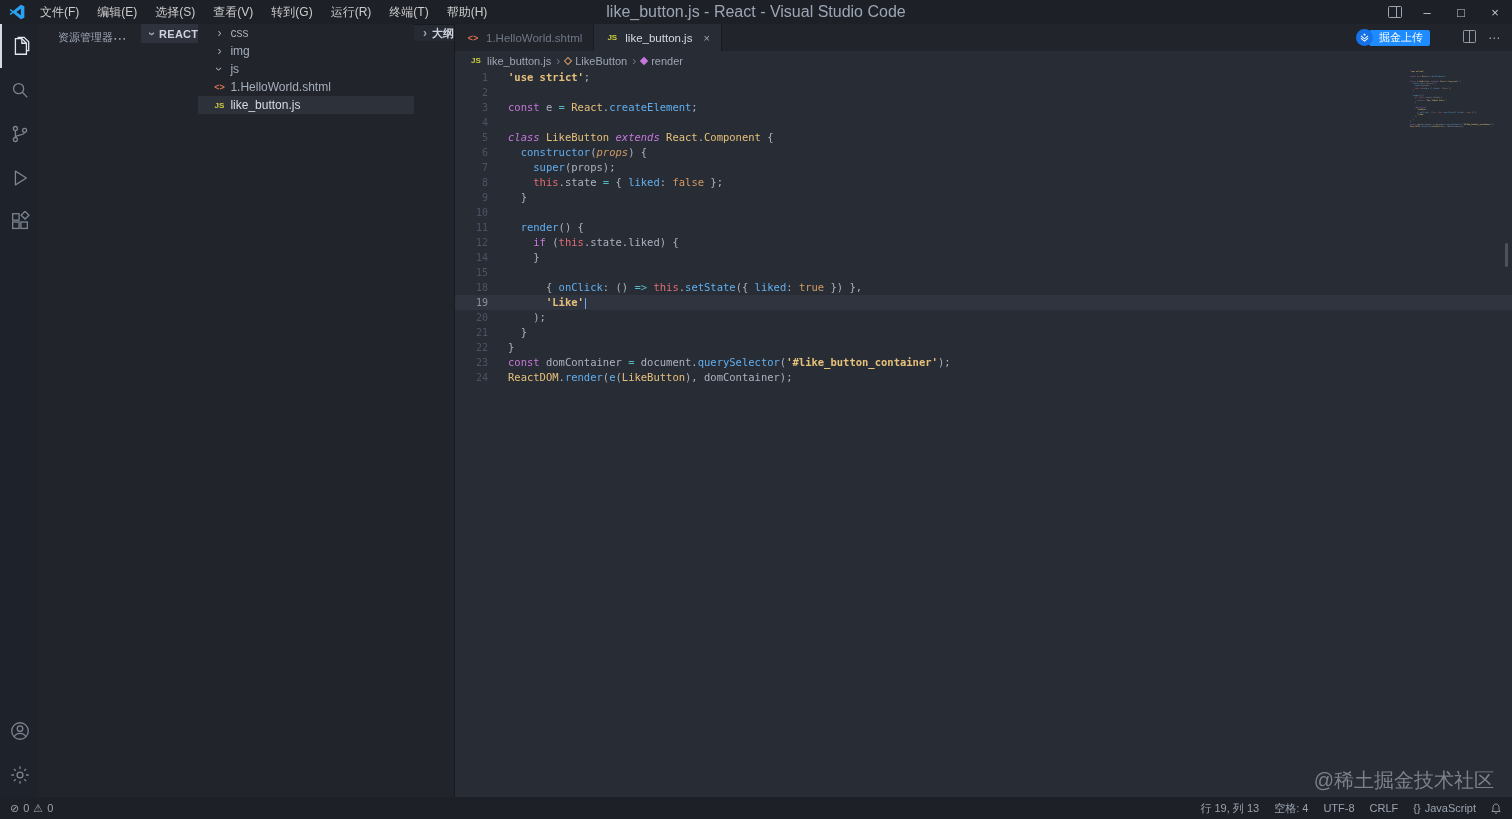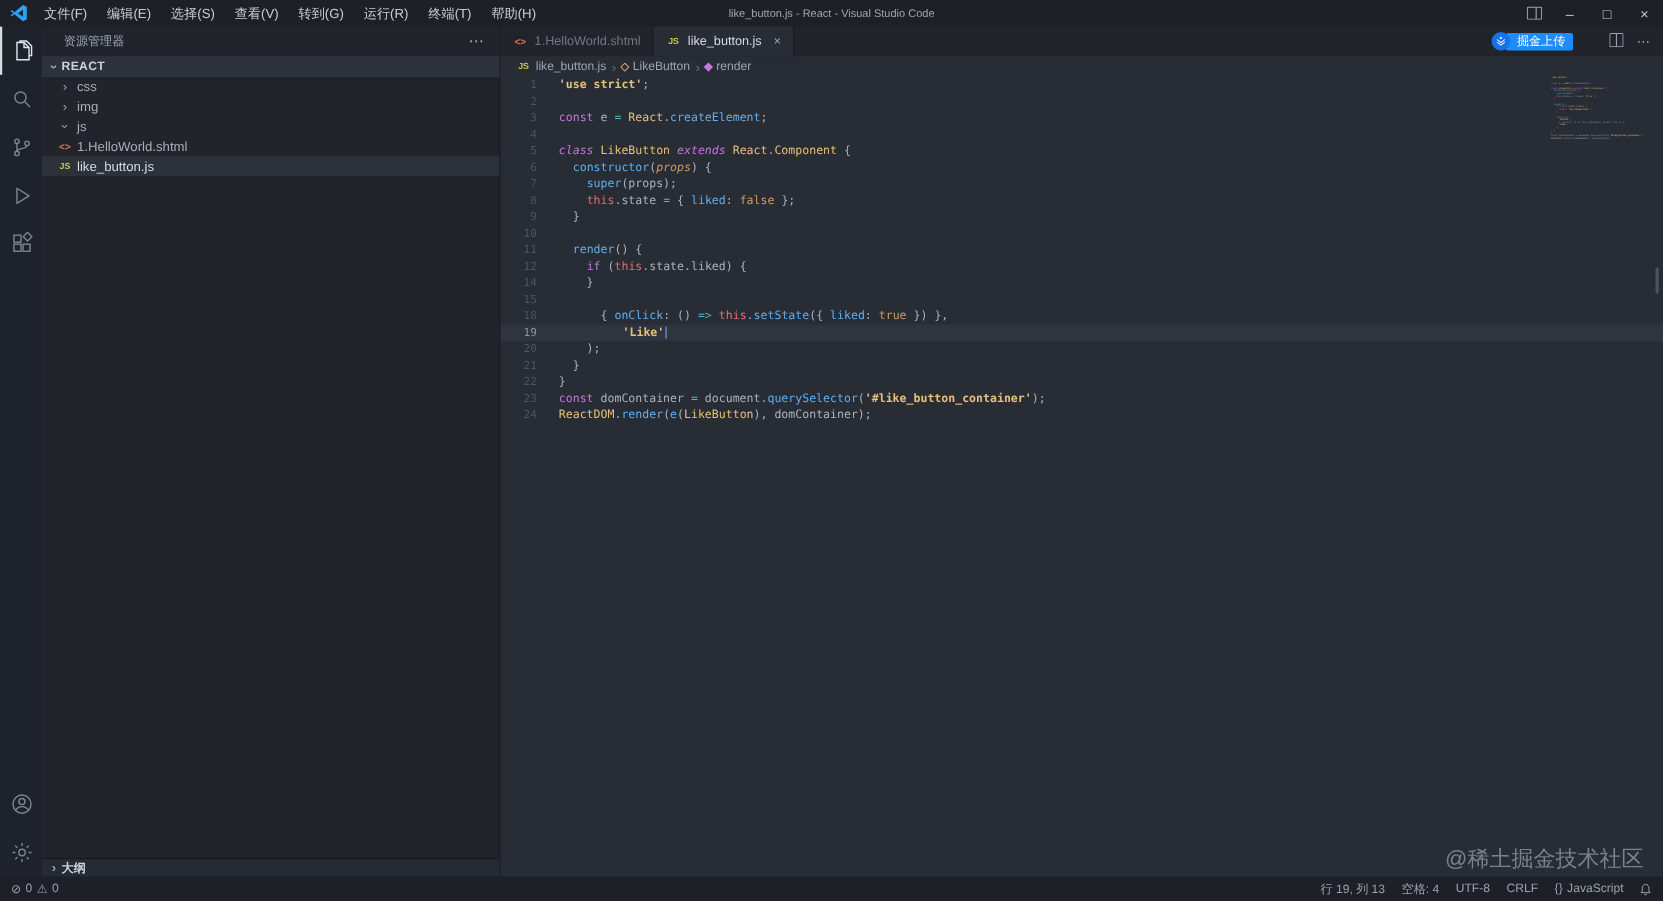--- a/index.html
+++ b/index.html
@@ -17,7 +17,7 @@
   .vscode-logo { width:16px; height:16px; margin:0 6px 0 9px; flex:none; }
   .menubar { display:flex; height:100%; }
   .menu-item { display:flex; align-items:center; padding:0 9px; font-size:12px; color:#cccccc; cursor:default; }
-  .tb-title { position:absolute; left:0; right:0; text-align:center; font-size:10px; color:#9da5b4; pointer-events:none; }
+  .tb-title { position:absolute; left:0; right:0; text-align:center; font-size:16px; color:#9da5b4; pointer-events:none; }
   .tb-right { margin-left:auto; display:flex; align-items:center; height:100%; z-index:2; }
   .layout-btn { width:30px; height:100%; display:flex; align-items:center; justify-content:center; color:#9da5b4; }
   .win-btn { width:34px; height:100%; display:flex; align-items:center; justify-content:center; font-size:13px; color:#c3c8d1; }

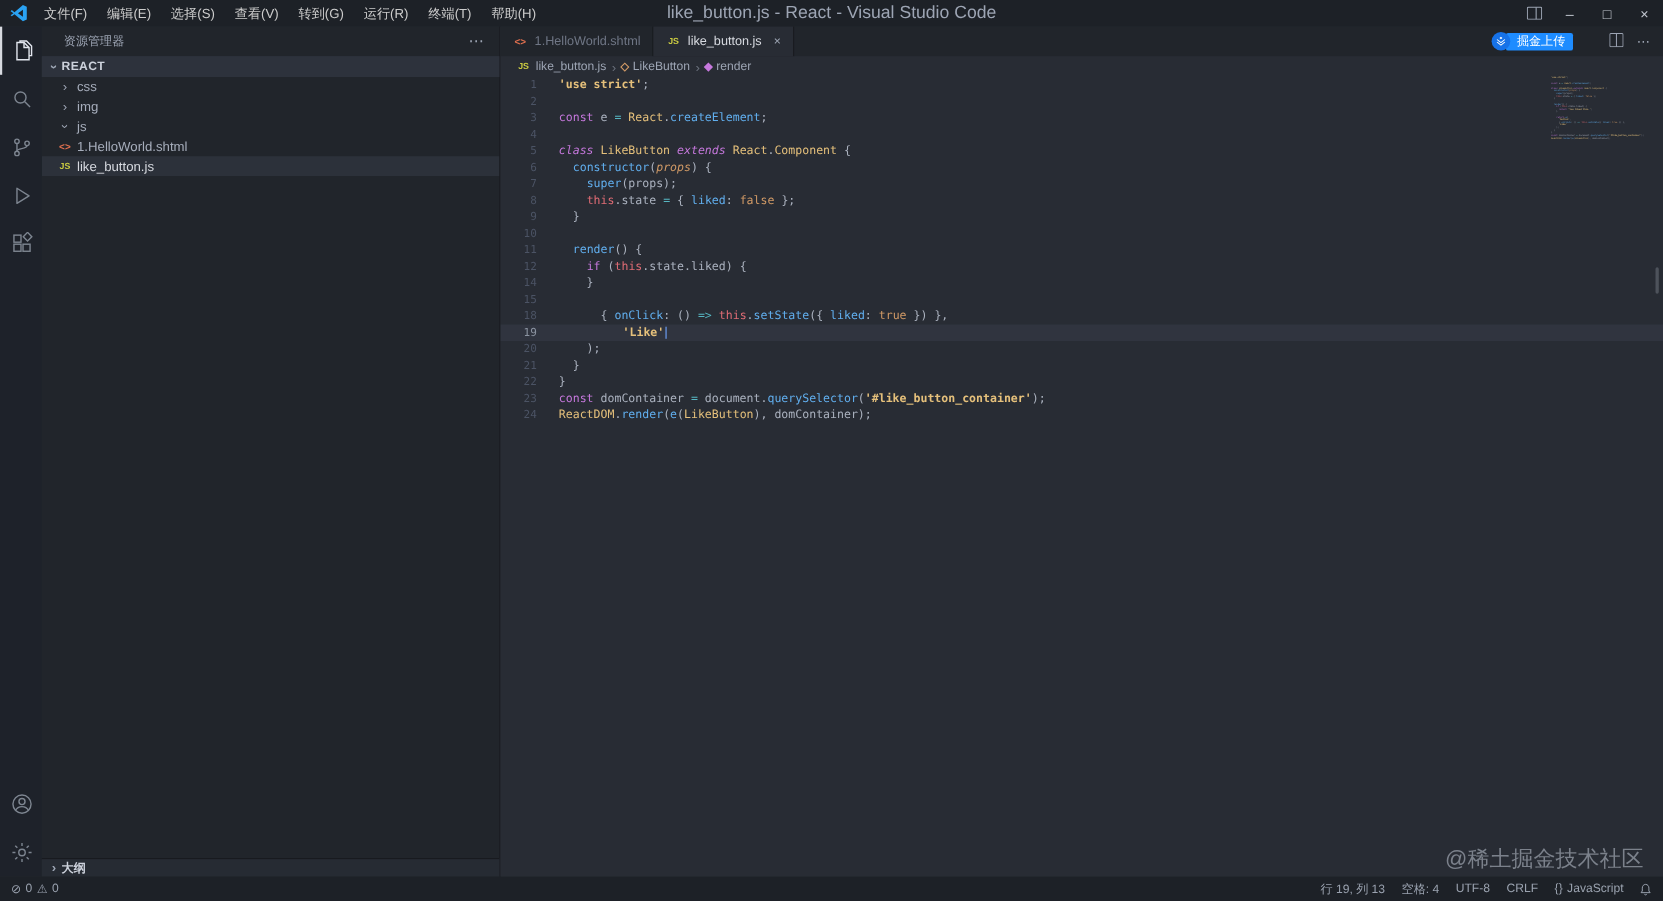--- a/index.html
+++ b/index.html
@@ -29,7 +29,7 @@
   .ab-spacer { margin-top:auto; }
 
   
-  .sidebar { position:absolute; top:24px; left:38px; bottom:22px; width:417px; background:#21252b; display:flex; flex-direction:column; border-right:1px solid #181a1f; }
+  .sidebar { position:absolute; top:24px; left:38px; bottom:22px; width:417px; background:#21252b; display:flex; flex-direction:row; border-right:1px solid #181a1f; }
   .sidebar-header { height:27px; flex:none; display:flex; align-items:center; padding:0 14px 0 20px; font-size:11px; color:#9da5b4; }
   .sidebar-header .more { margin-left:auto; font-size:14px; color:#9da5b4; }
   .section-header { height:19px; flex:none; display:flex; align-items:center; background:#2d323c; color:#cdd2dc; font-weight:bold; font-size:11px; padding-left:4px; letter-spacing:.3px; }

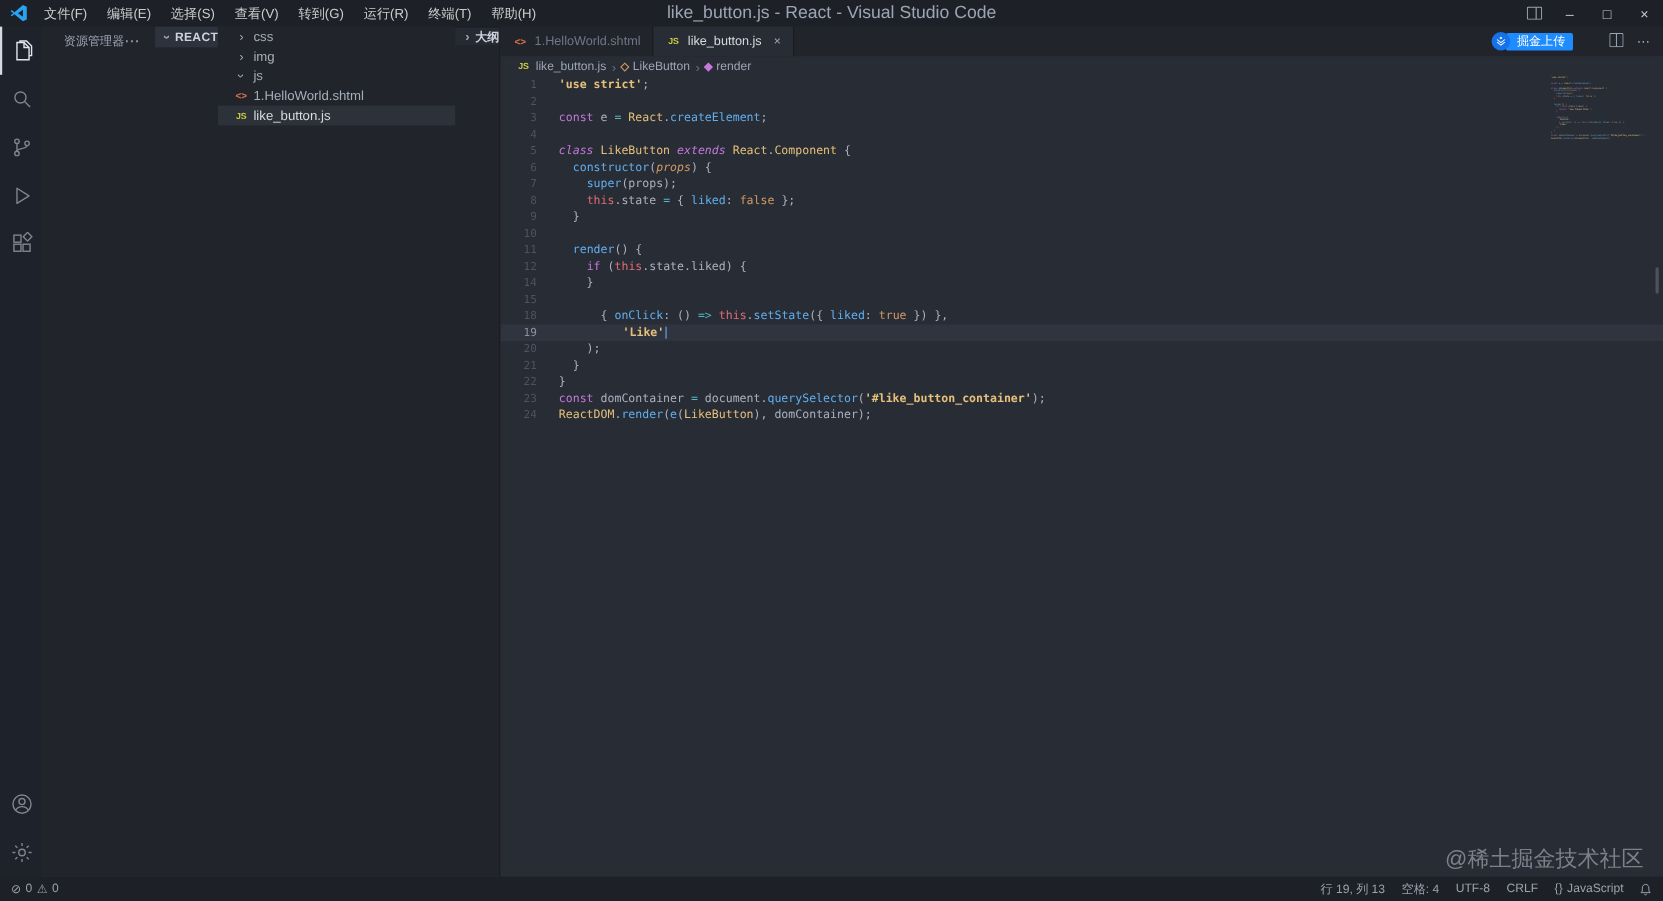--- a/index.html
+++ b/index.html
@@ -62,7 +62,7 @@
   .code-line { display:flex; height:15px; line-height:15px; white-space:pre; }
   .ln { width:33px; text-align:right; color:#4b5364; flex:none; font-size:10px; }
   .code { padding-left:20px; }
-  .code-line.current { background:rgba(153,170,214,.07);gap:20px; }
+  .code-line.current { background:rgba(153,170,214,.07); }
   .code-line.current .ln { color:#8b93a1; }
   .cursor { display:inline-block; width:1.5px; height:11px; background:#6fa4ff; margin-left:1px; vertical-align:middle; }
 

